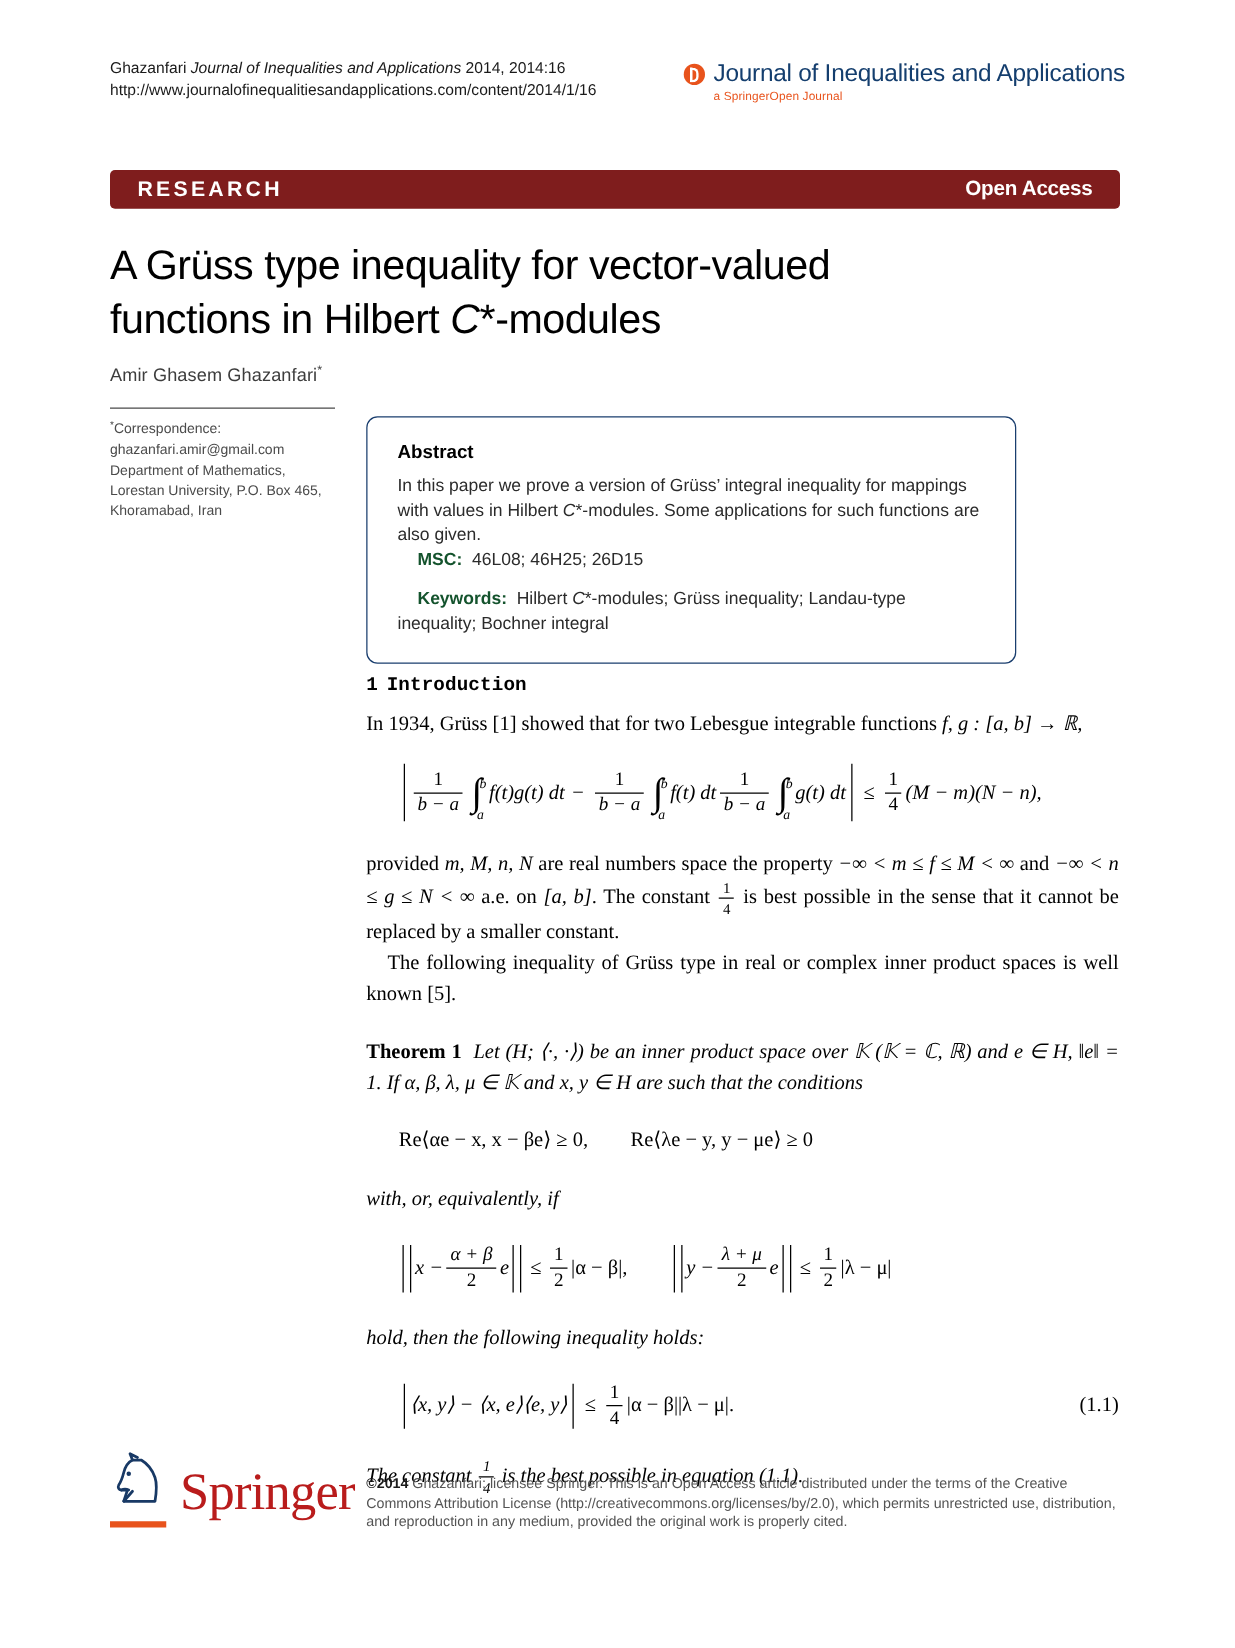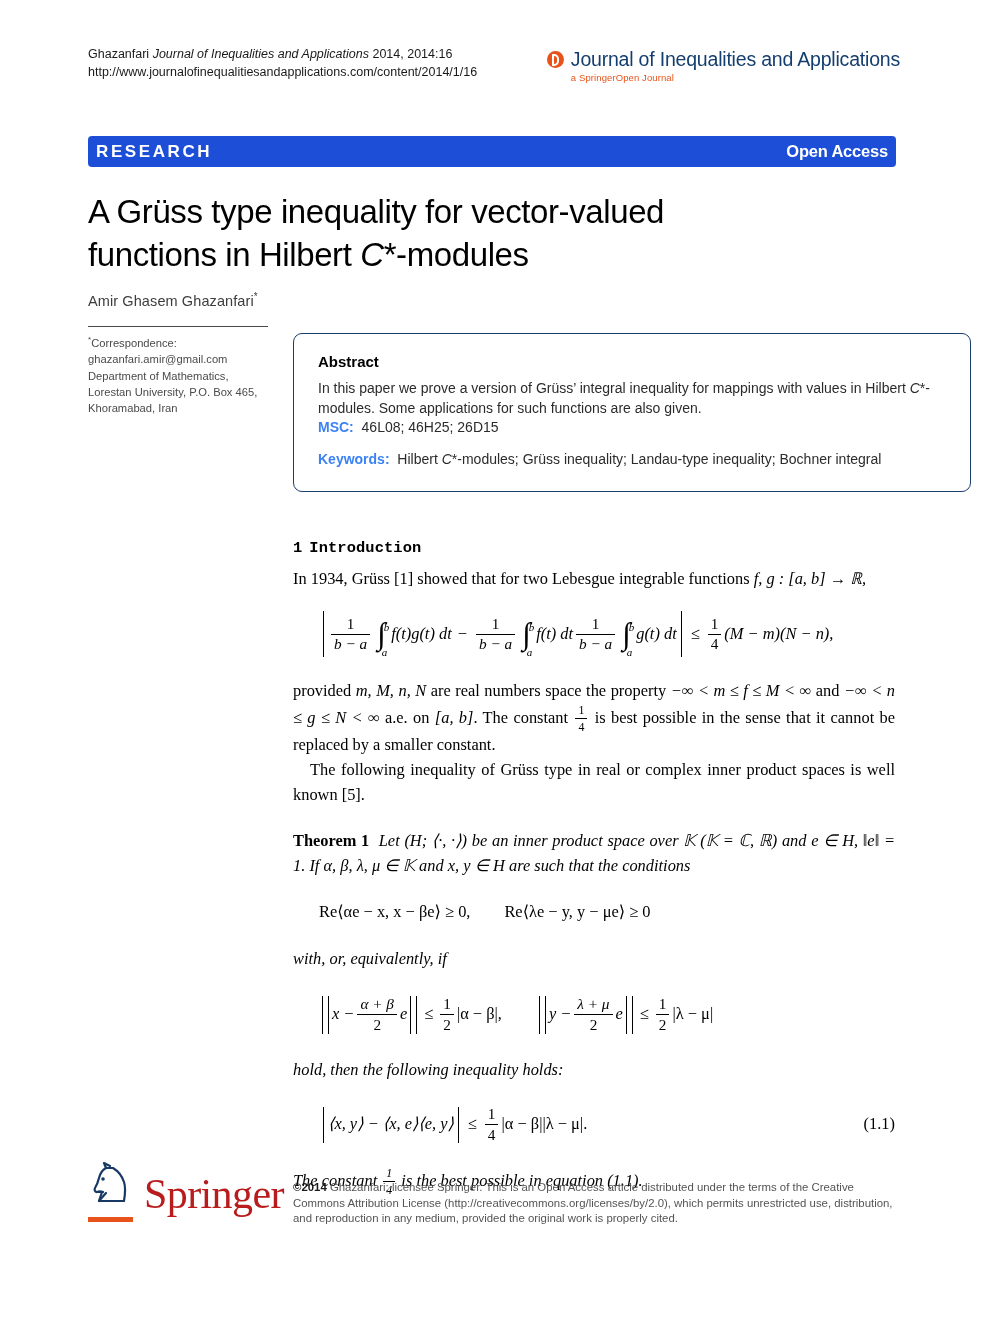--- a/index.html
+++ b/index.html
@@ -99,12 +99,12 @@
     top: 136px;
     width: 808px;
     height: 31px;
-    background: #1d4ed8;
+    background: #7f1d1d;
     border-radius: 4px;
     display: flex;
     align-items: center;
     justify-content: space-between;
-    padding: 0 8px;
+    padding: 0 22px;
     box-sizing: border-box;
   }
   .banner-left {

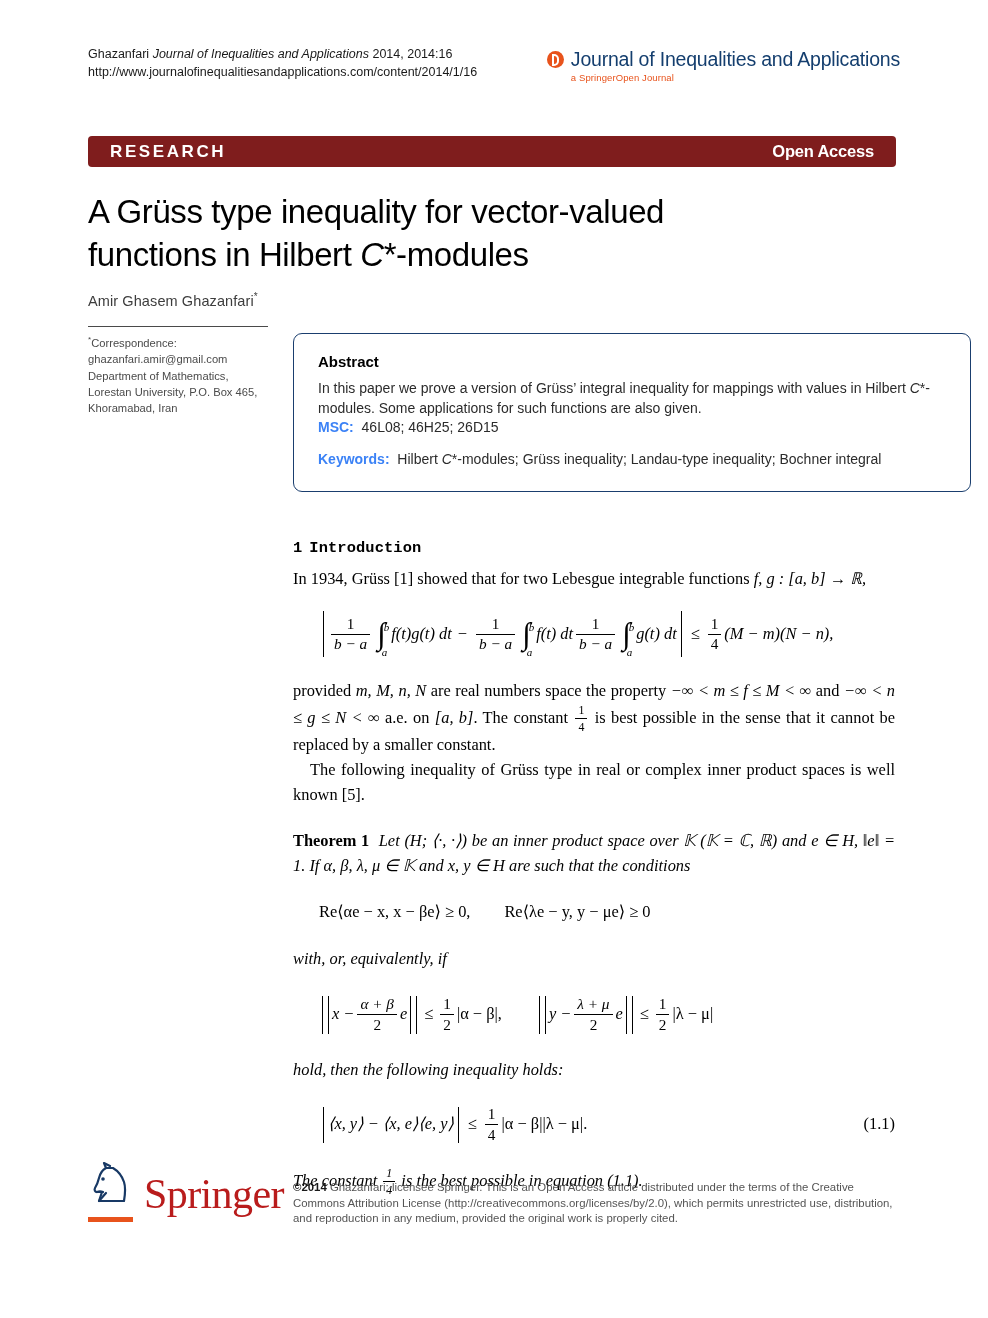--- a/index.html
+++ b/index.html
@@ -167,7 +167,7 @@
     position: absolute;
     left: 293px;
     top: 333px;
-    width: 678px;
+    width: 520px;
     box-sizing: border-box;
     border: 1.3px solid #1a3e6e;
     border-radius: 9px;

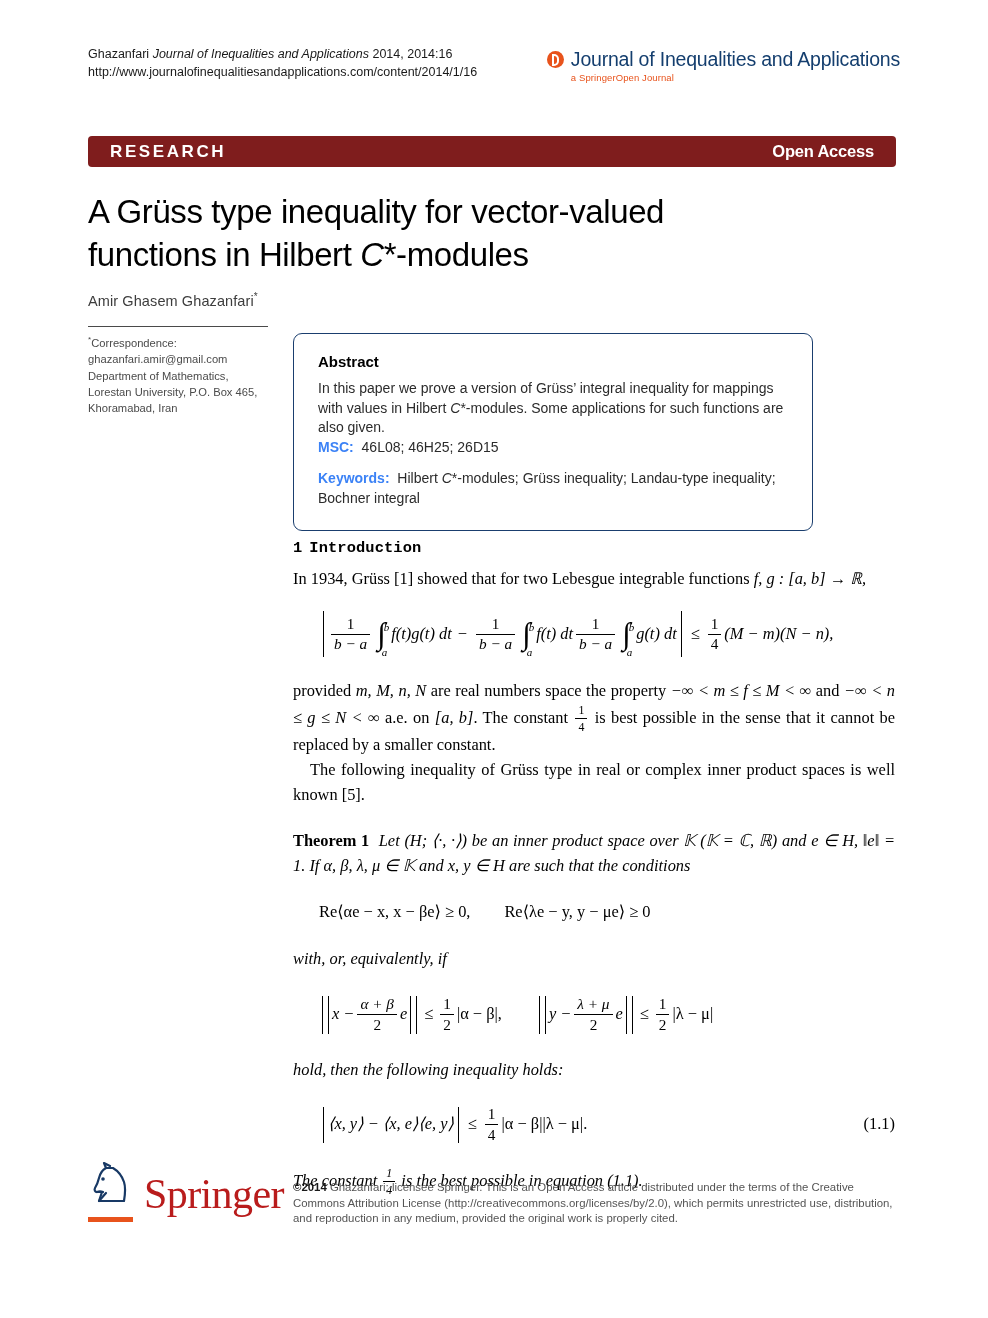--- a/index.html
+++ b/index.html
@@ -190,7 +190,7 @@
     line-height: 19.5px;
     color: #2b2b2b;
   }
-  .abs-msc b, .abs-kw b { color: #3b82f6; }
+  .abs-msc b, .abs-kw b { color: #14532d; margin-left: 16px; }
   .abs-kw {
     font-size: 14px;
     line-height: 19.5px;

